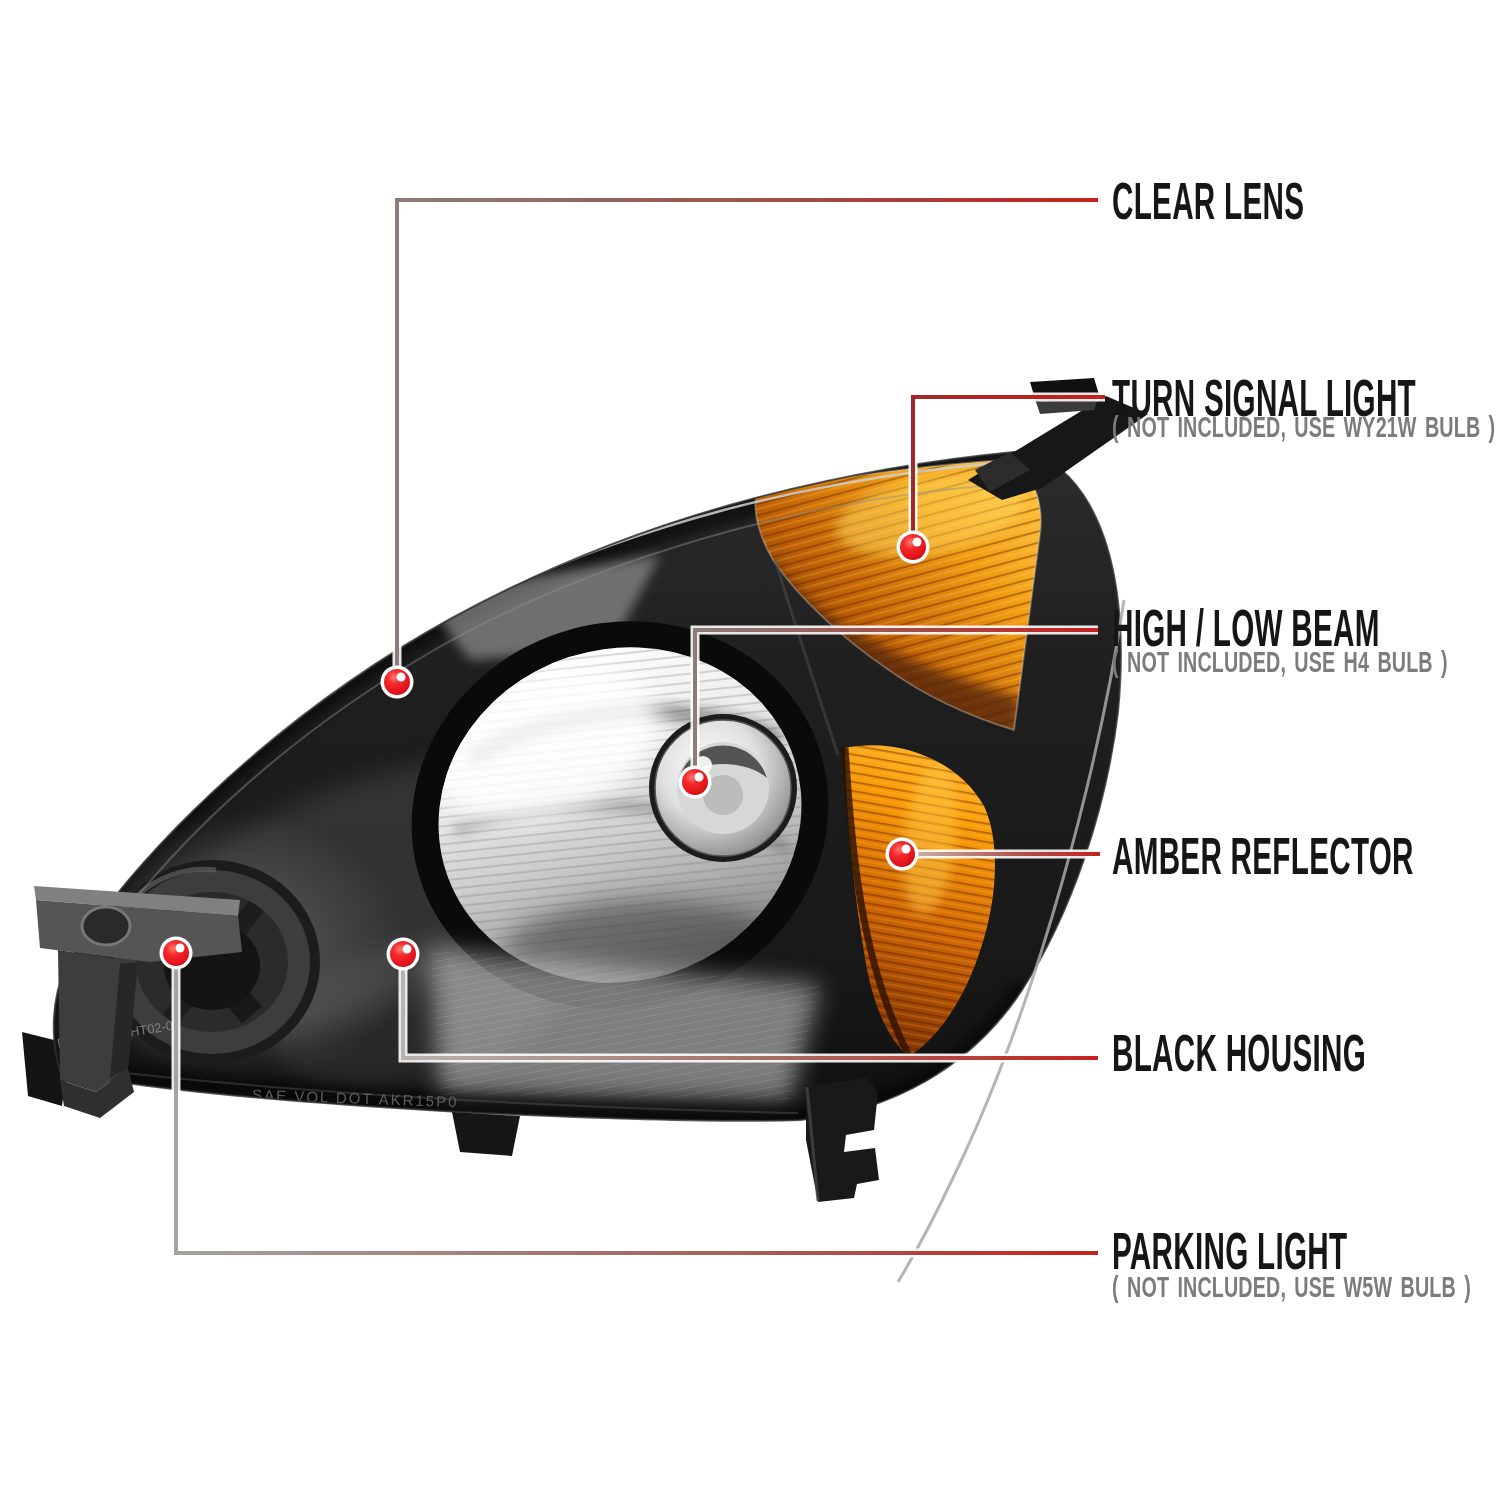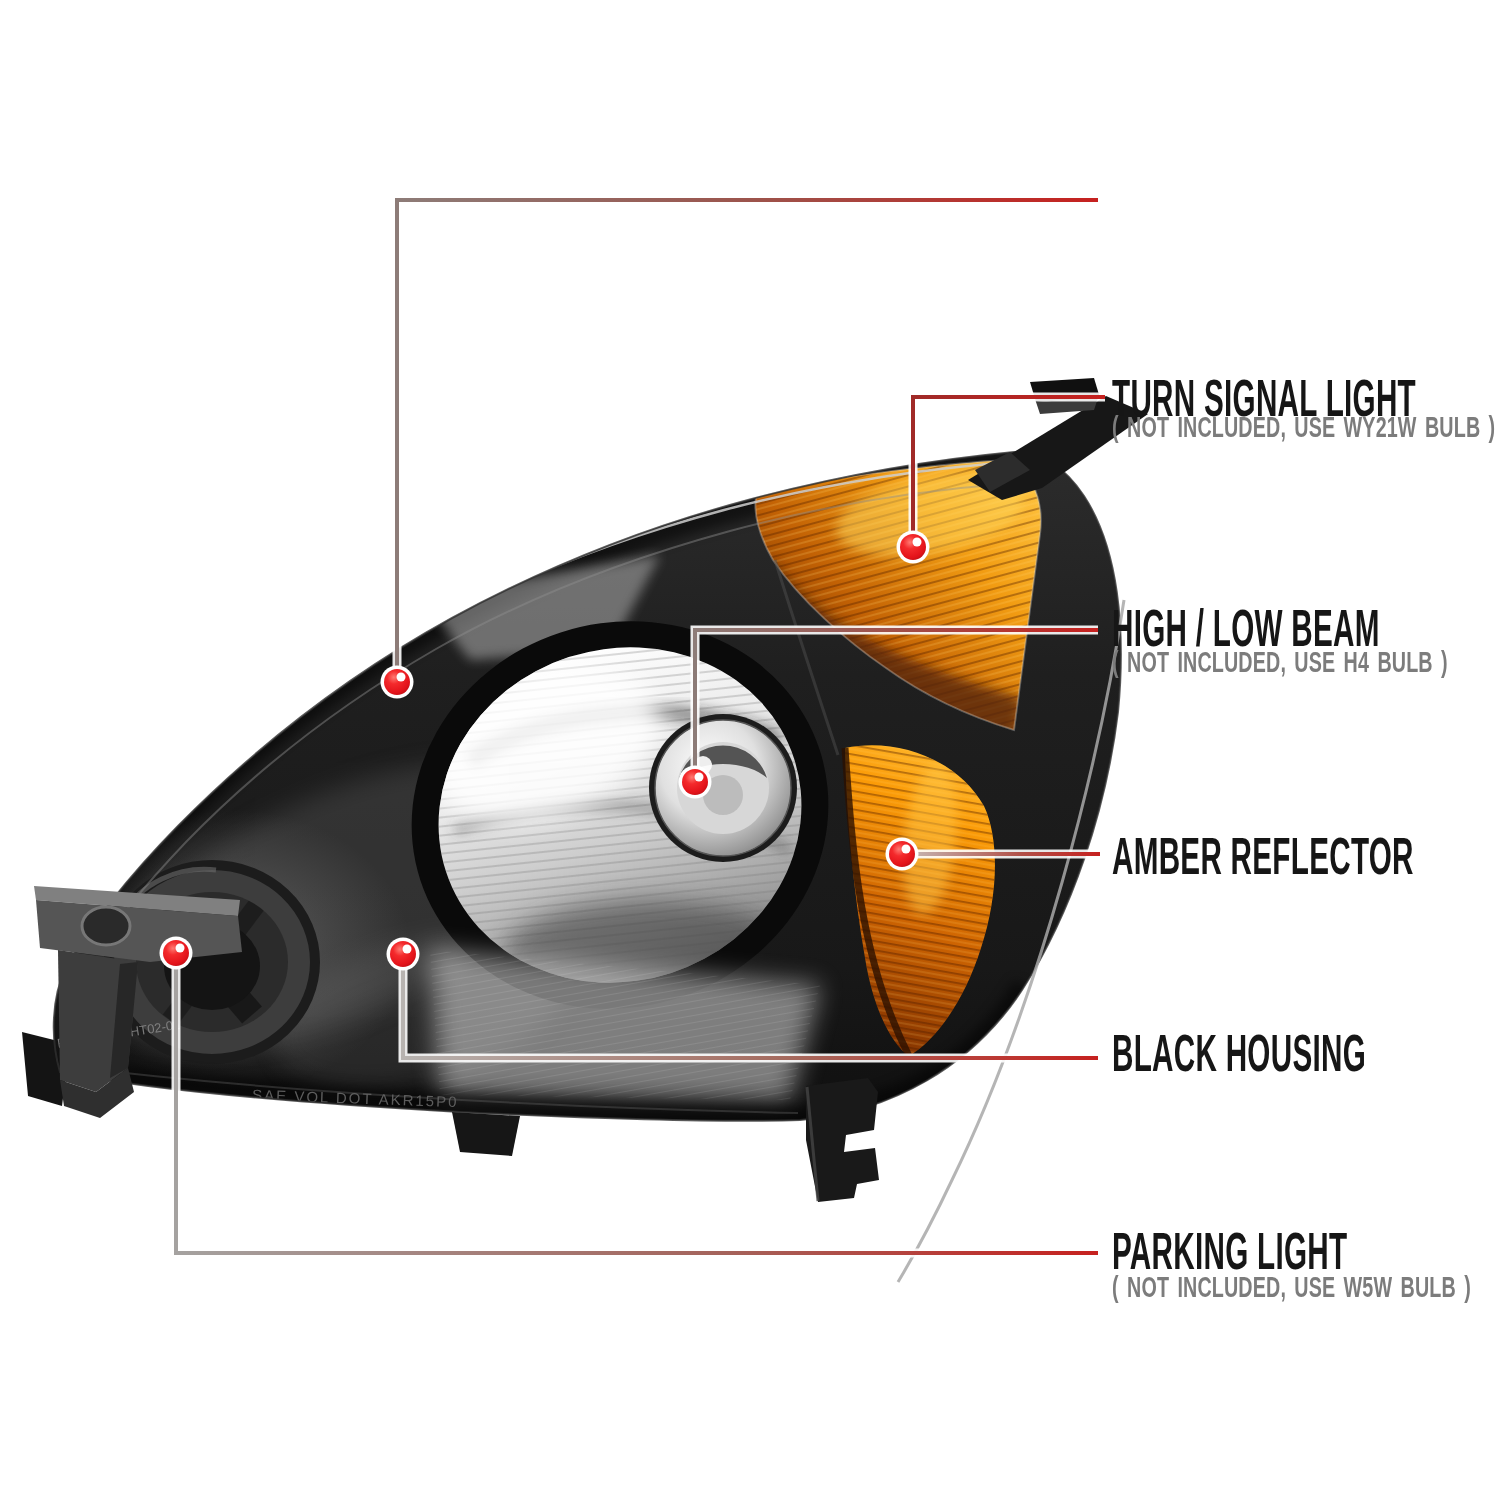--- a/index.html
+++ b/index.html
@@ -299,6 +299,7 @@
     </g>
   </svg>
 
+  <div class="lbl t" style="top:175px"><span class="cond">CLEAR LENS</span></div>
 
   <div class="lbl t" style="top:372px"><span class="cond">TURN SIGNAL LIGHT</span></div>
   <div class="lbl s" style="top:413px"><span class="cond2">( NOT INCLUDED, USE WY21W BULB )</span></div>

